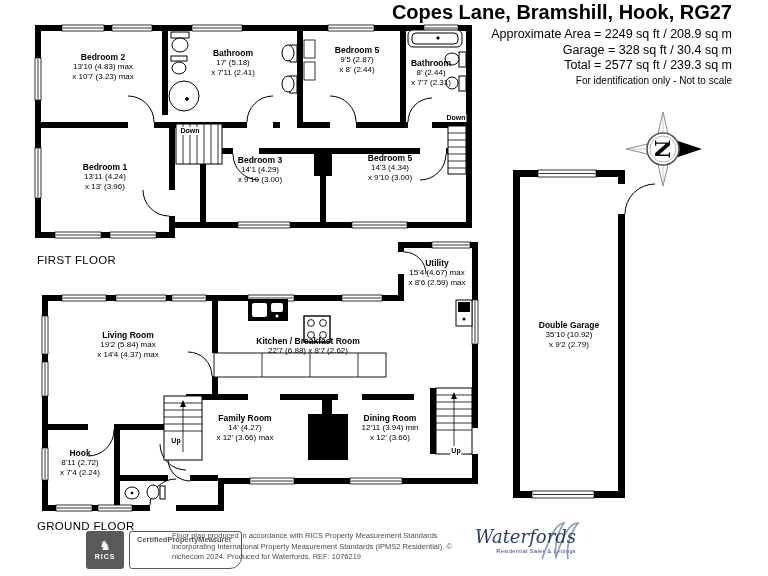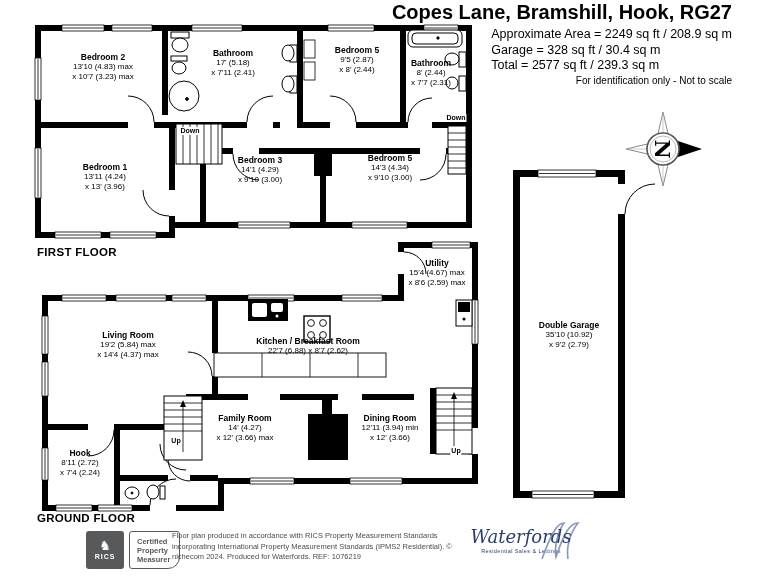--- a/index.html
+++ b/index.html
@@ -7,7 +7,7 @@
         font-family:"Liberation Sans",sans-serif;color:#000;}
   .plan-svg{position:absolute;left:0;top:0;}
   .hdr-title{position:absolute;right:36px;top:1px;font-size:20px;font-weight:bold;white-space:nowrap;}
-  .hdr-areas{position:absolute;right:36px;top:27px;text-align:left;font-size:12.5px;line-height:15.5px;}
+  .hdr-areas{position:absolute;right:36px;top:27px;text-align:right;font-size:12.5px;line-height:15.5px;}
   .hdr-note{position:absolute;right:36px;top:75px;font-size:10px;}
   .room-label{position:absolute;transform:translateX(-50%);text-align:center;white-space:nowrap;}
   .room-name{font-weight:bold;font-size:8.5px;line-height:10px;}

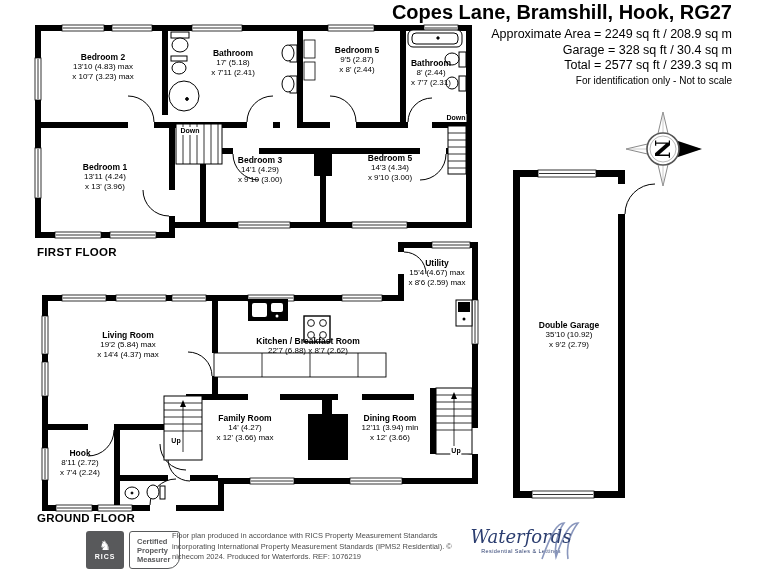--- a/index.html
+++ b/index.html
@@ -12,7 +12,7 @@
   .room-label{position:absolute;transform:translateX(-50%);text-align:center;white-space:nowrap;}
   .room-name{font-weight:bold;font-size:8.5px;line-height:10px;}
   .room-dims{font-size:8px;line-height:10px;}
-  .floor-label{position:absolute;font-weight:bold;font-size:11.5px;letter-spacing:.3px;}
+  .floor-label{position:absolute;font-weight:normal;font-size:11.5px;letter-spacing:.3px;margin-top:8px;}
   .stair-label{position:absolute;transform:translateX(-50%);font-weight:bold;font-size:7px;line-height:8px;background:#fff;padding:0 1px;}
   .rics-block{position:absolute;left:86px;top:531px;display:flex;align-items:stretch;gap:5px;}
   .rics-box{width:38px;height:38px;background:#58595b;border-radius:3px;display:flex;flex-direction:column;

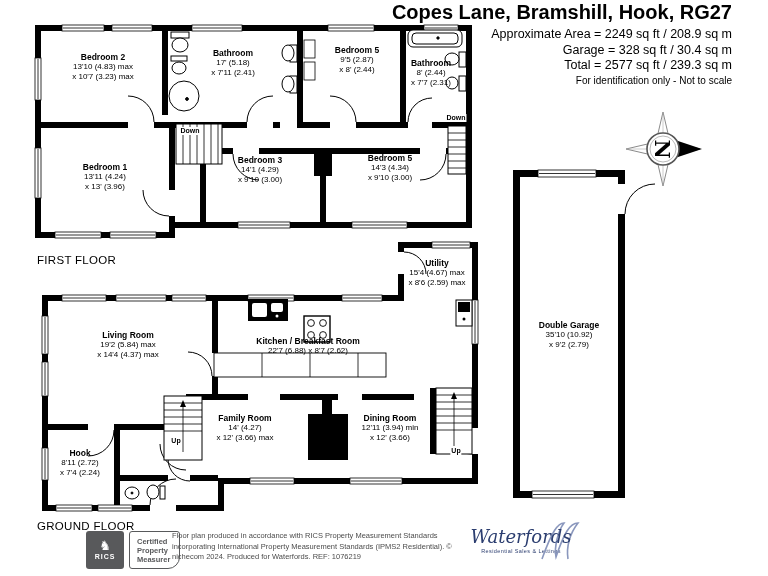--- a/index.html
+++ b/index.html
@@ -20,7 +20,7 @@
   .rics-lion{font-size:13px;line-height:14px;}
   .rics-word{font-size:7px;font-weight:bold;letter-spacing:1px;line-height:8px;}
   .cert-box{border:1.2px solid #58595b;border-radius:3px 3px 12px 3px;padding:3px 9px 3px 7px;
-            display:flex;flex-direction:column;justify-content:center;}
+            display:flex;flex-direction:row;justify-content:center;}
   .cert-line{font-size:7.5px;font-weight:bold;color:#58595b;line-height:9px;}
   .footer-lines{position:absolute;left:172px;top:531px;width:300px;font-size:7.5px;color:#4c4c4c;line-height:10.5px;}
   .waterfords{position:absolute;left:466px;top:527px;width:110px;text-align:center;color:#2c3e70;}

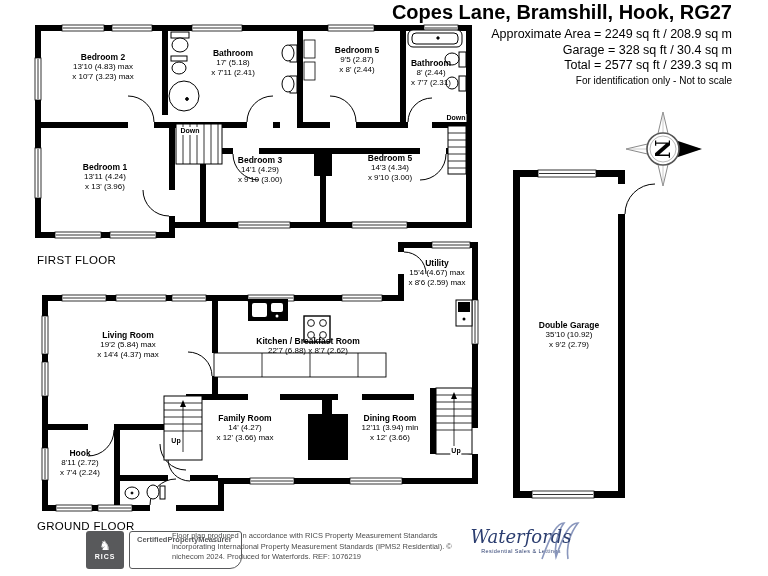--- a/index.html
+++ b/index.html
@@ -23,7 +23,7 @@
             display:flex;flex-direction:row;justify-content:center;}
   .cert-line{font-size:7.5px;font-weight:bold;color:#58595b;line-height:9px;}
   .footer-lines{position:absolute;left:172px;top:531px;width:300px;font-size:7.5px;color:#4c4c4c;line-height:10.5px;}
-  .waterfords{position:absolute;left:466px;top:527px;width:110px;text-align:center;color:#2c3e70;}
+  .waterfords{position:absolute;left:466px;top:527px;width:110px;text-align:right;color:#2c3e70;}
   .wf-name{font-family:"DejaVu Serif",serif;font-style:italic;font-size:18px;line-height:20px;position:relative;z-index:2;}
   .wf-swirl{position:absolute;right:-6px;top:-6px;z-index:1;}
   .wf-tag{font-size:5.5px;letter-spacing:.4px;line-height:7px;margin-top:1px;}

